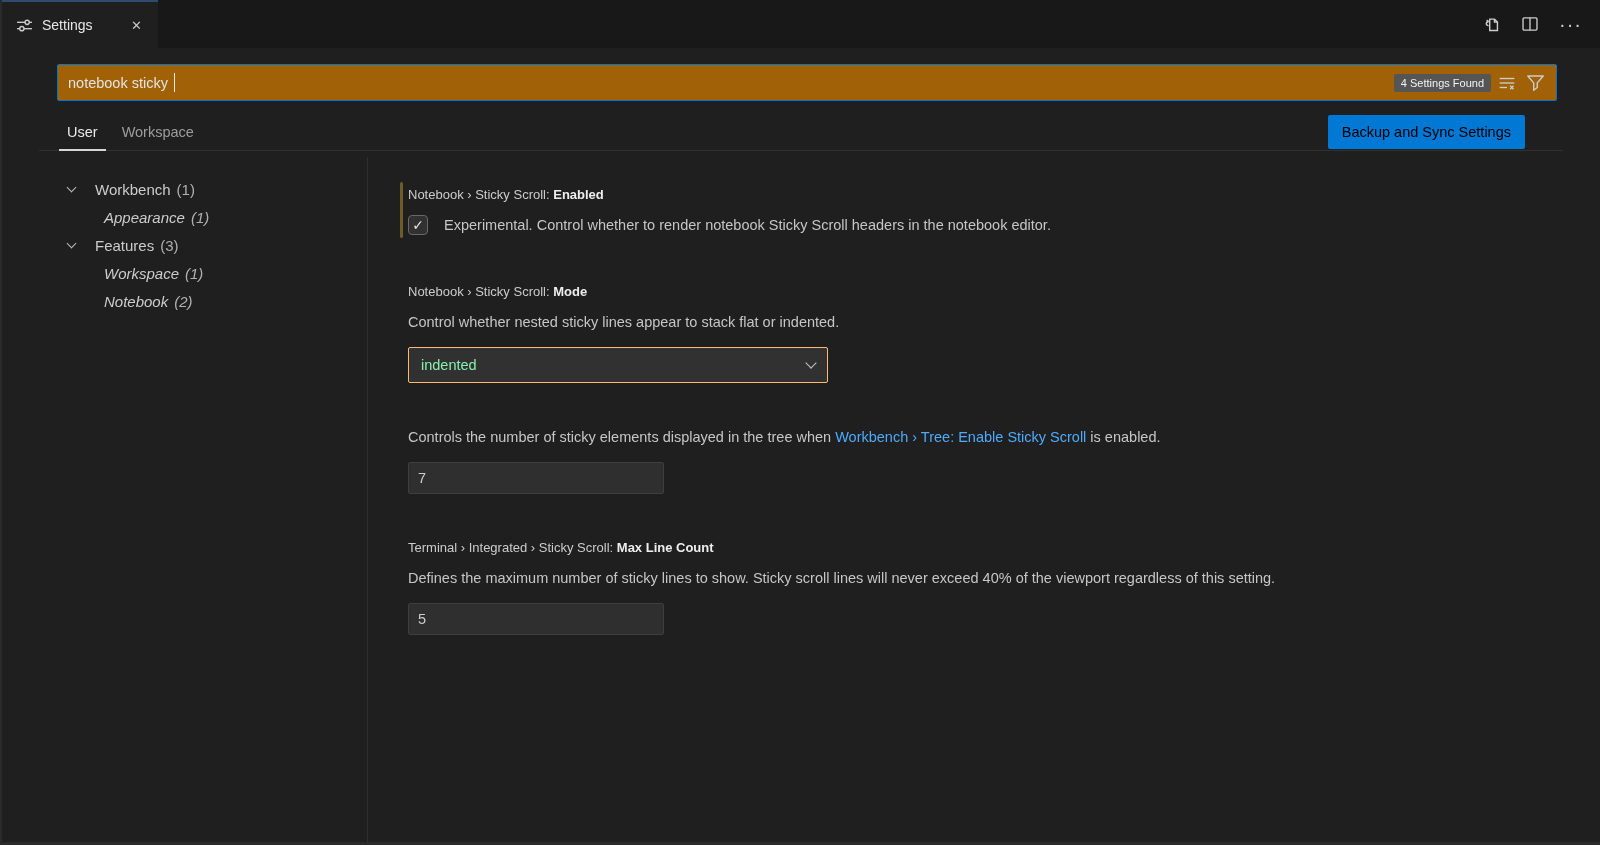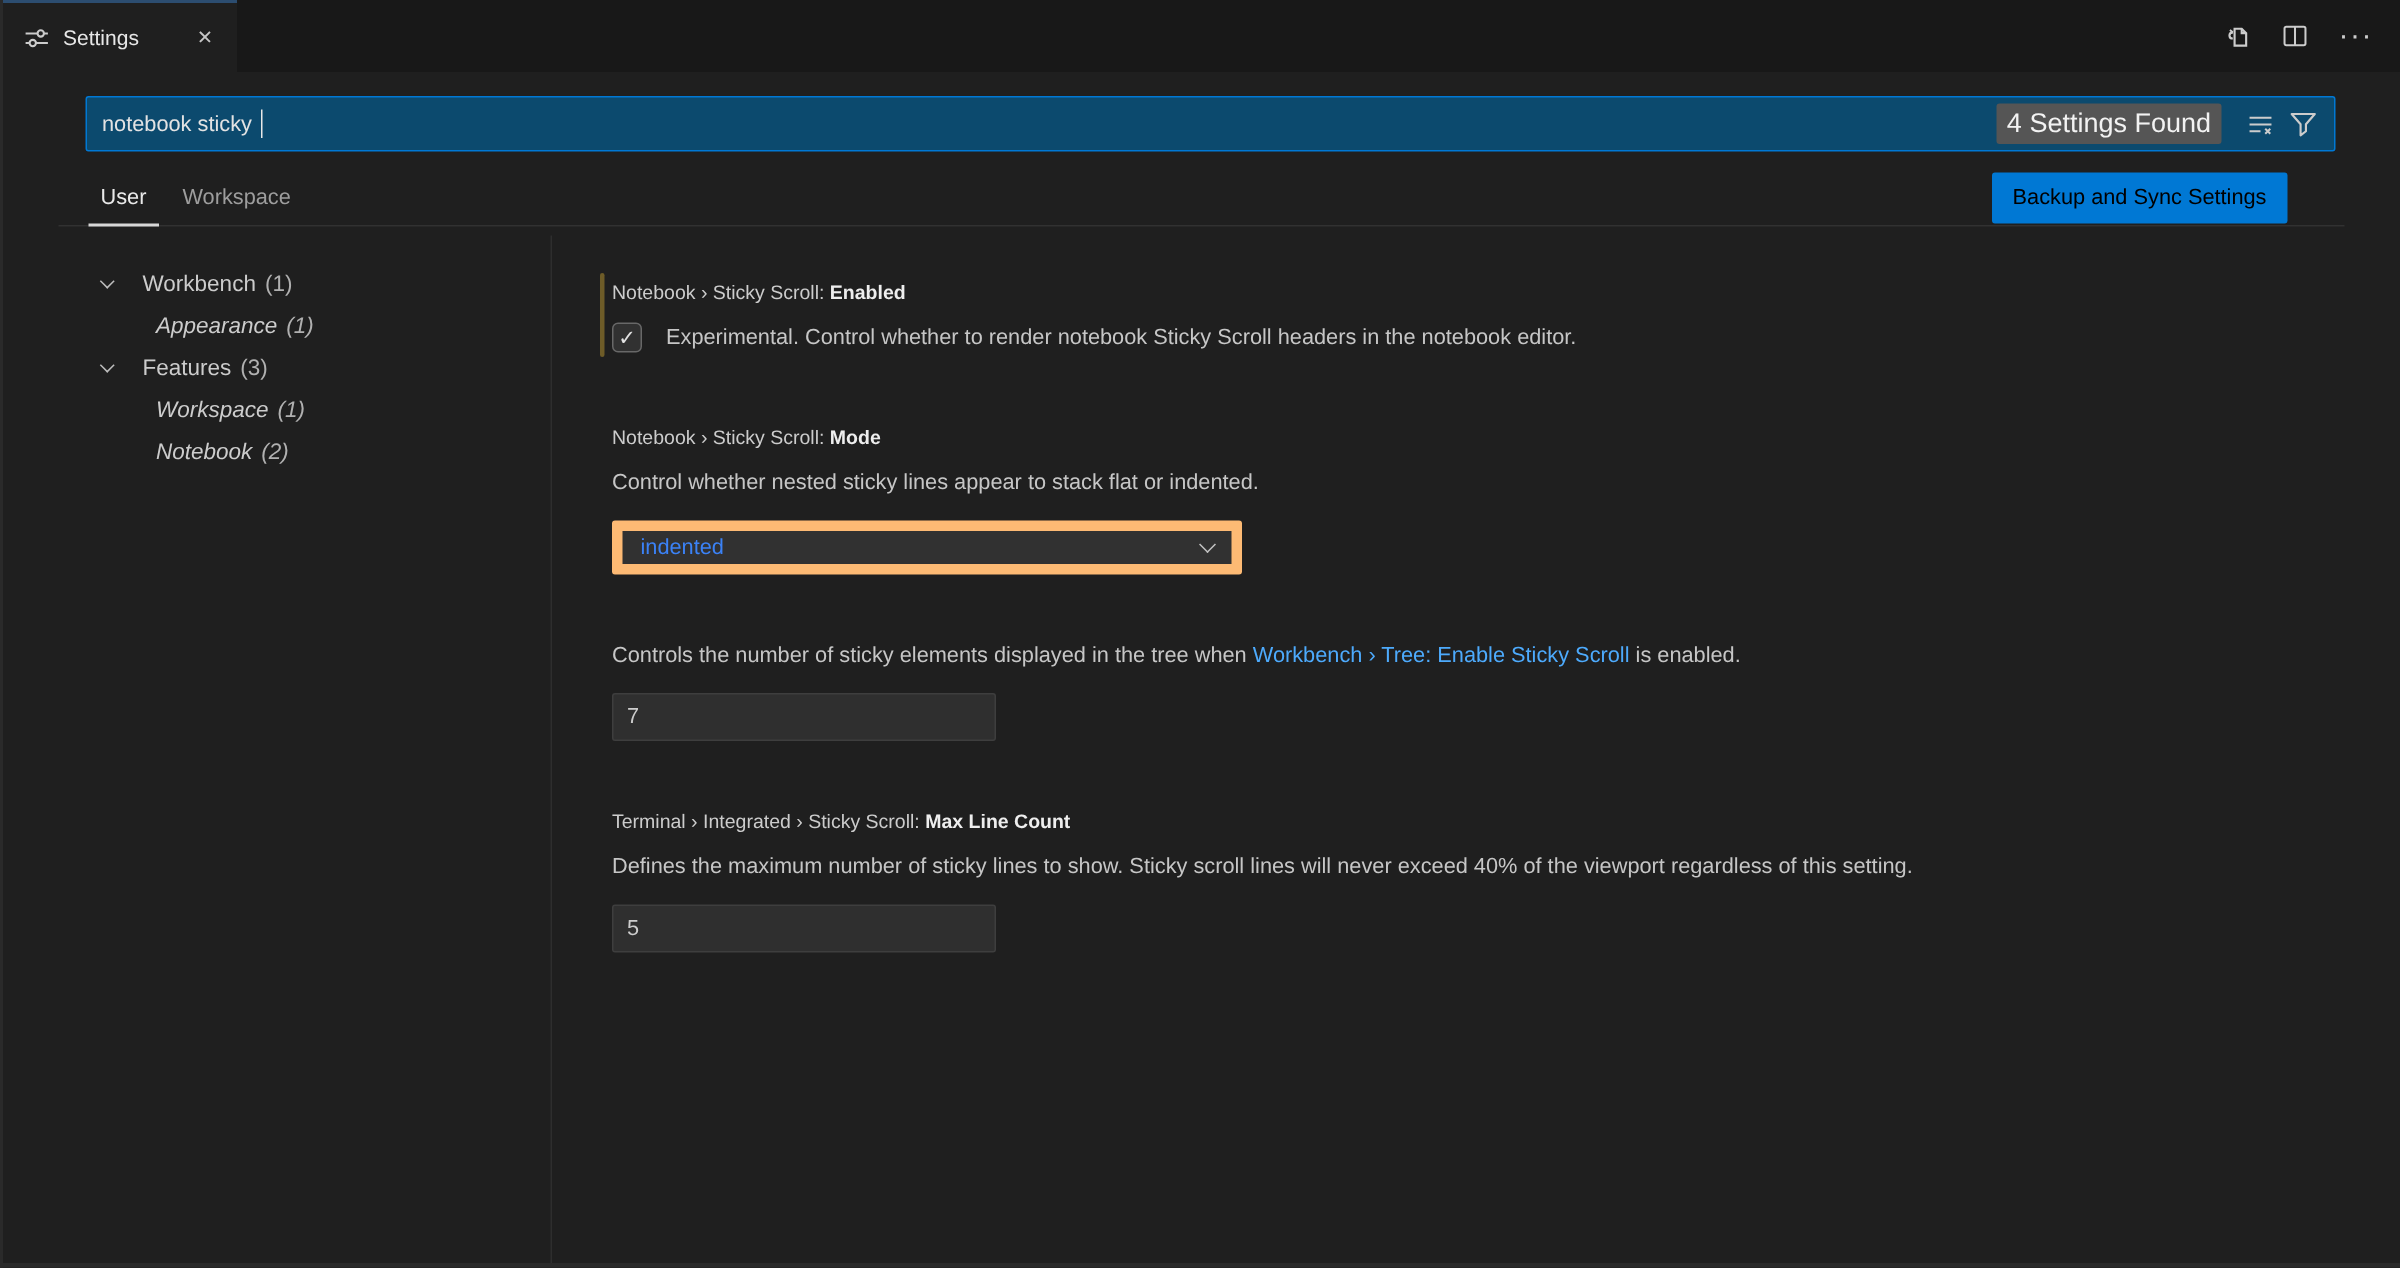--- a/index.html
+++ b/index.html
@@ -27,7 +27,7 @@
   
   .search-row { padding:16px 43px 0 55px; flex:none; }
   .search-input {
-    height:37px; background:#0c4a6e; border:1px solid #0078d4; border-radius:2px;
+    height:37px; background:#a16207; border:1px solid #0078d4; border-radius:2px;
     display:flex; align-items:center; padding:0 8px 0 10px; cursor:text;
   }
   .search-text { font-size:14.5px; color:#e3e3e3; }

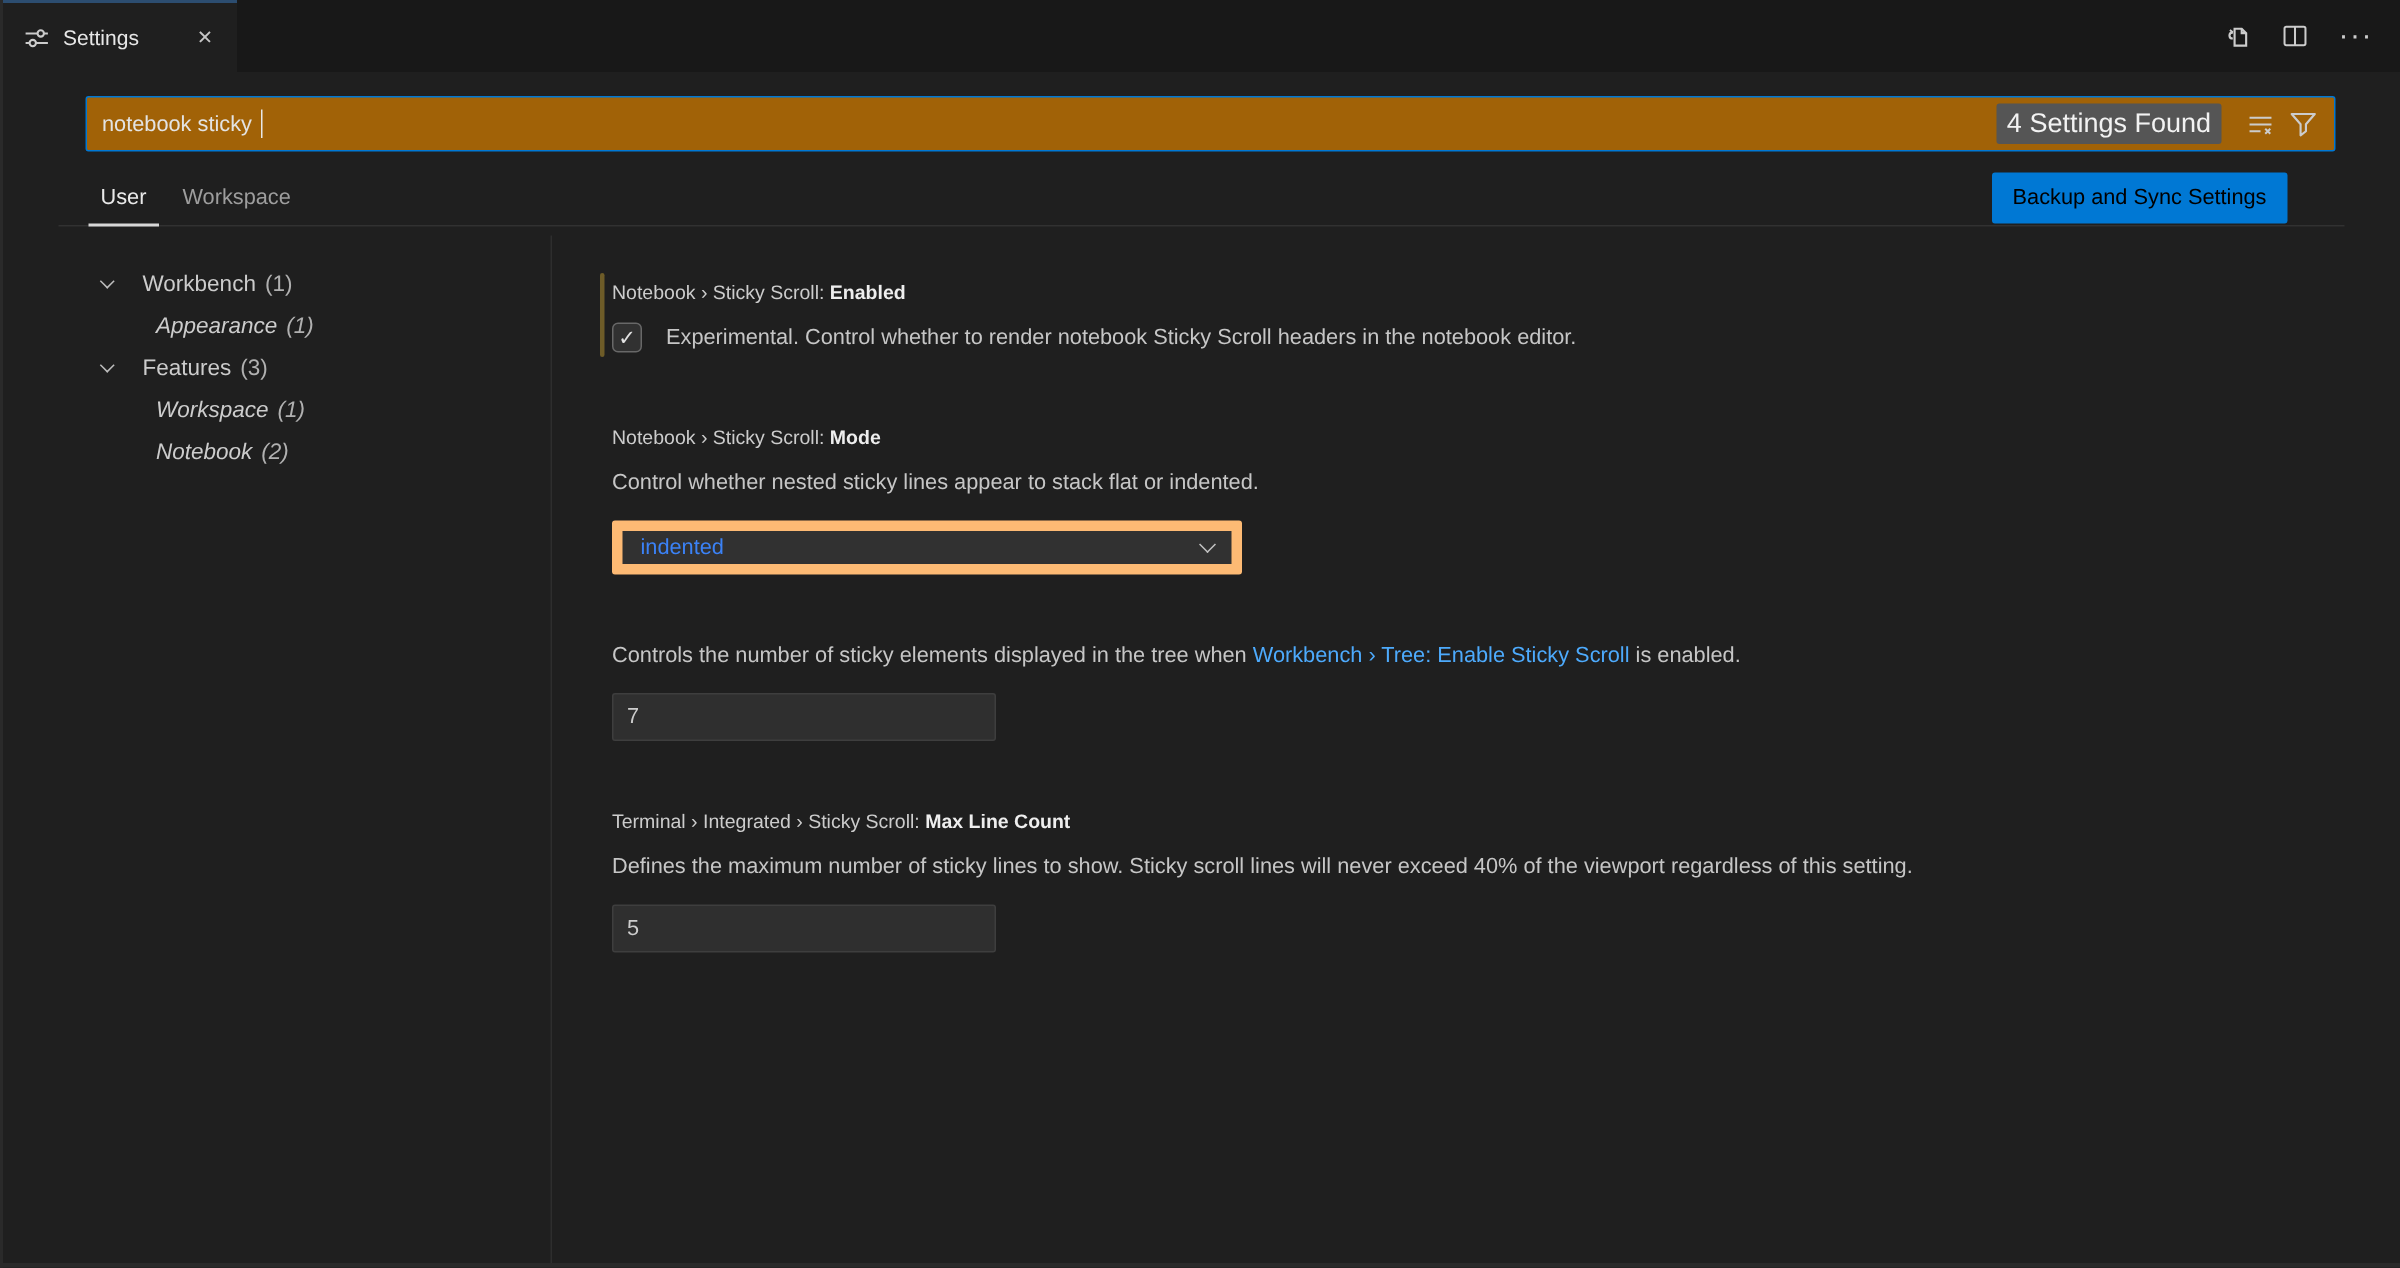--- a/index.html
+++ b/index.html
@@ -34,8 +34,8 @@
   .caret { display:inline-block; width:1.5px; height:19px; background:#e8e8e8; margin-left:6px; vertical-align:middle; }
   .search-spacer { flex:1; }
   .results-badge {
-    background:#555555; color:#f2f2f2; font-size:18px; padding:3px 7px; border-radius:2px;
-    white-space:nowrap; margin-right:10px;
+    background:#555555; color:#f2f2f2; font-size:11px; padding:3px 7px; border-radius:2px;
+    white-space:nowrap; margin-right:0;
   }
   .search-action { display:flex; align-items:center; padding:3px; margin-left:4px; cursor:pointer; }
 

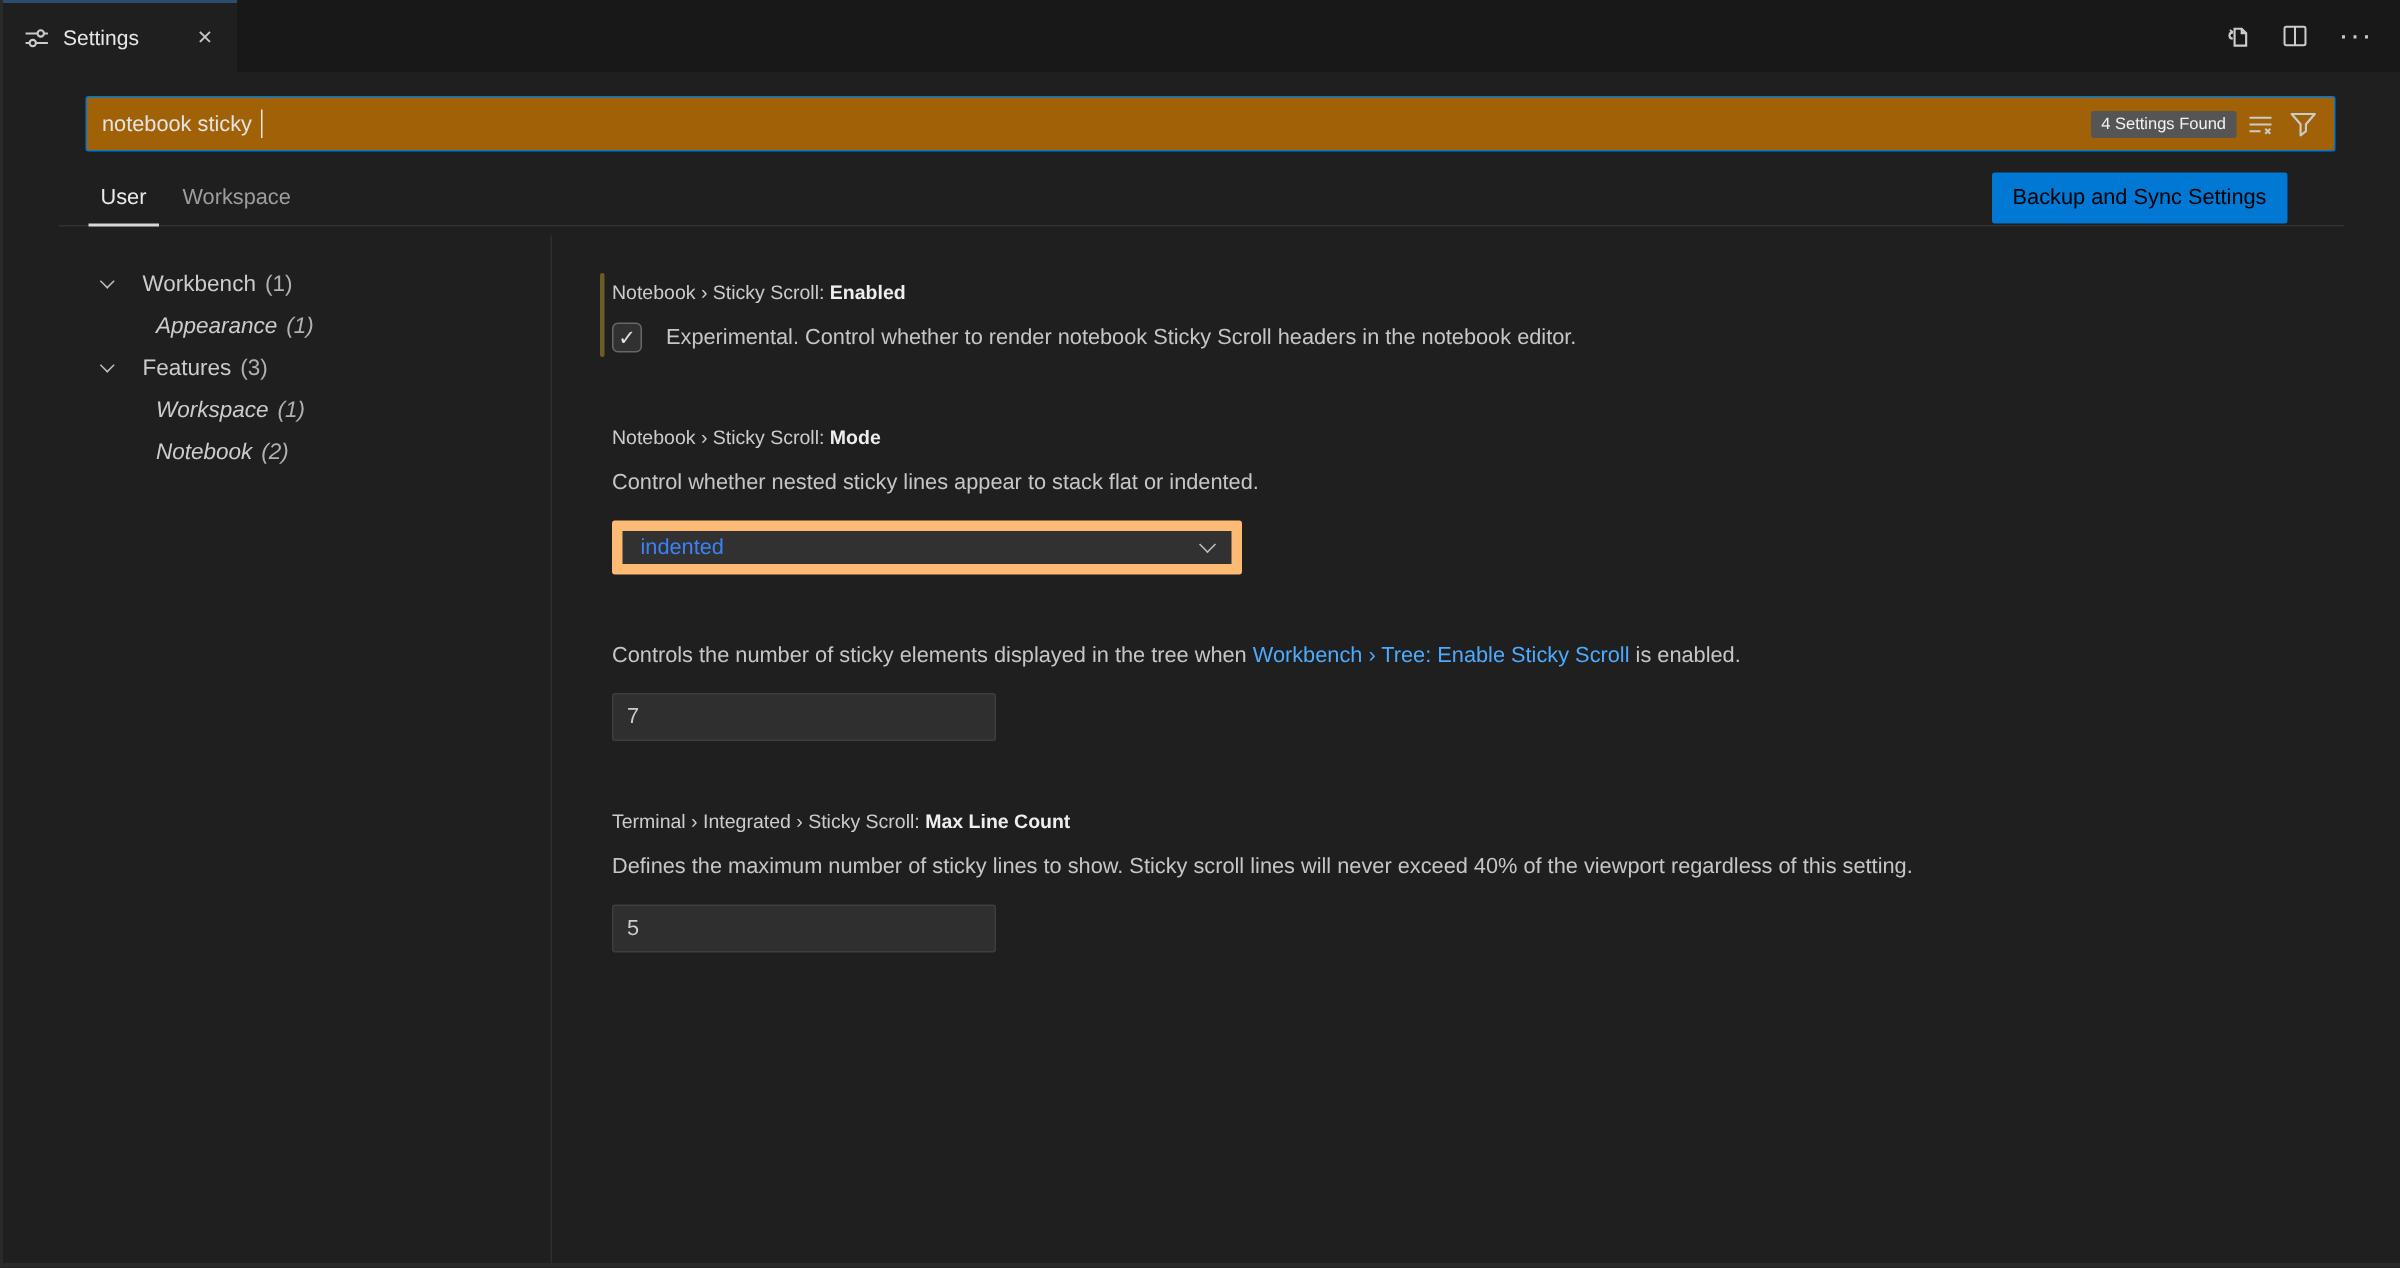--- a/index.html
+++ b/index.html
@@ -83,8 +83,8 @@
   }
 
   .select-box {
-    width:420px; height:36px; background:#313131; border:7px solid #fdba74; border-radius:2px;
-    display:flex; align-items:center; padding:0 12px; font-size:14.5px; color:#3b82f6; cursor:pointer;
+    width:420px; height:36px; background:#313131; border:1px solid #fdba74; border-radius:2px;
+    display:flex; align-items:center; padding:0 12px; font-size:14.5px; color:#86efac; cursor:pointer;
   }
   .select-value { flex:1; }
   .select-chev { width:8px; height:8px; border-right:1.6px solid #c3c3c3; border-bottom:1.6px solid #c3c3c3; transform:rotate(45deg); margin-top:-4px; }

